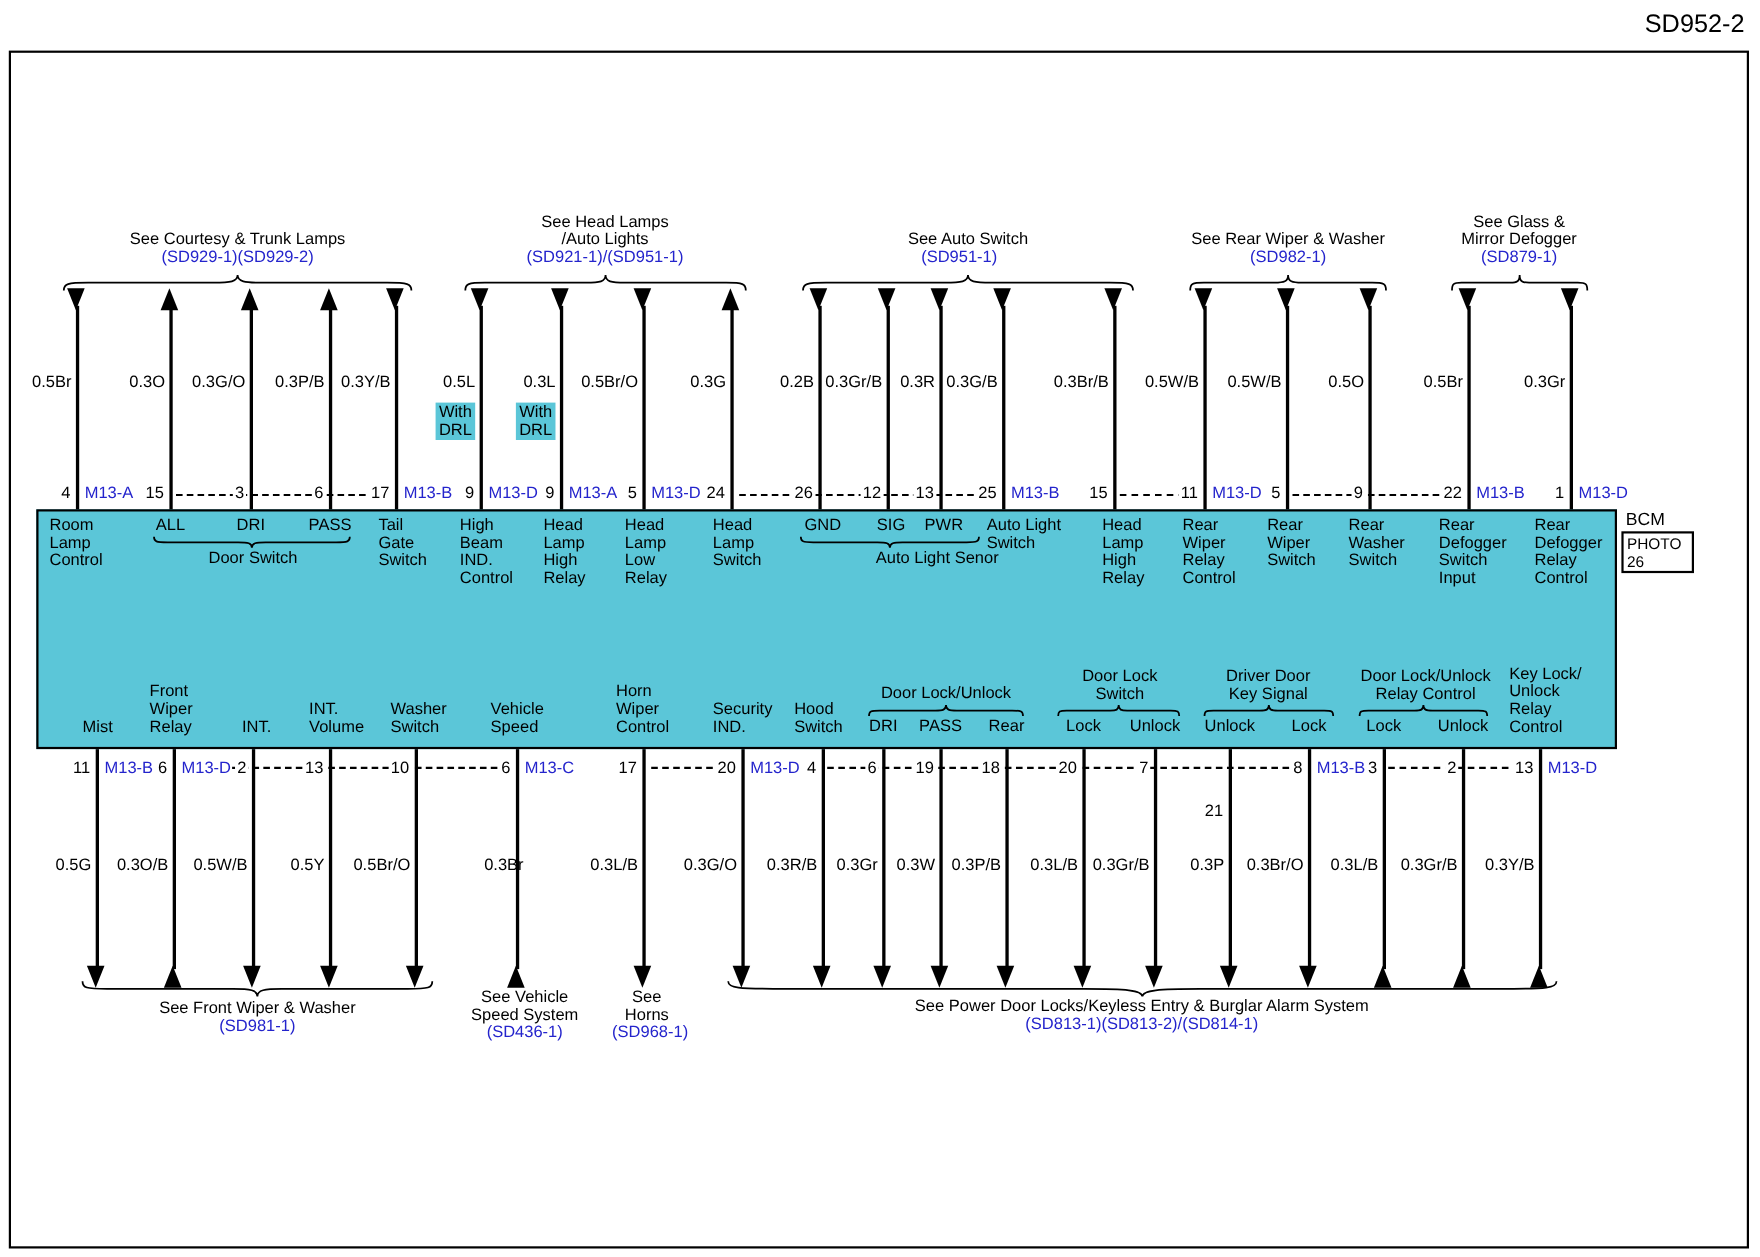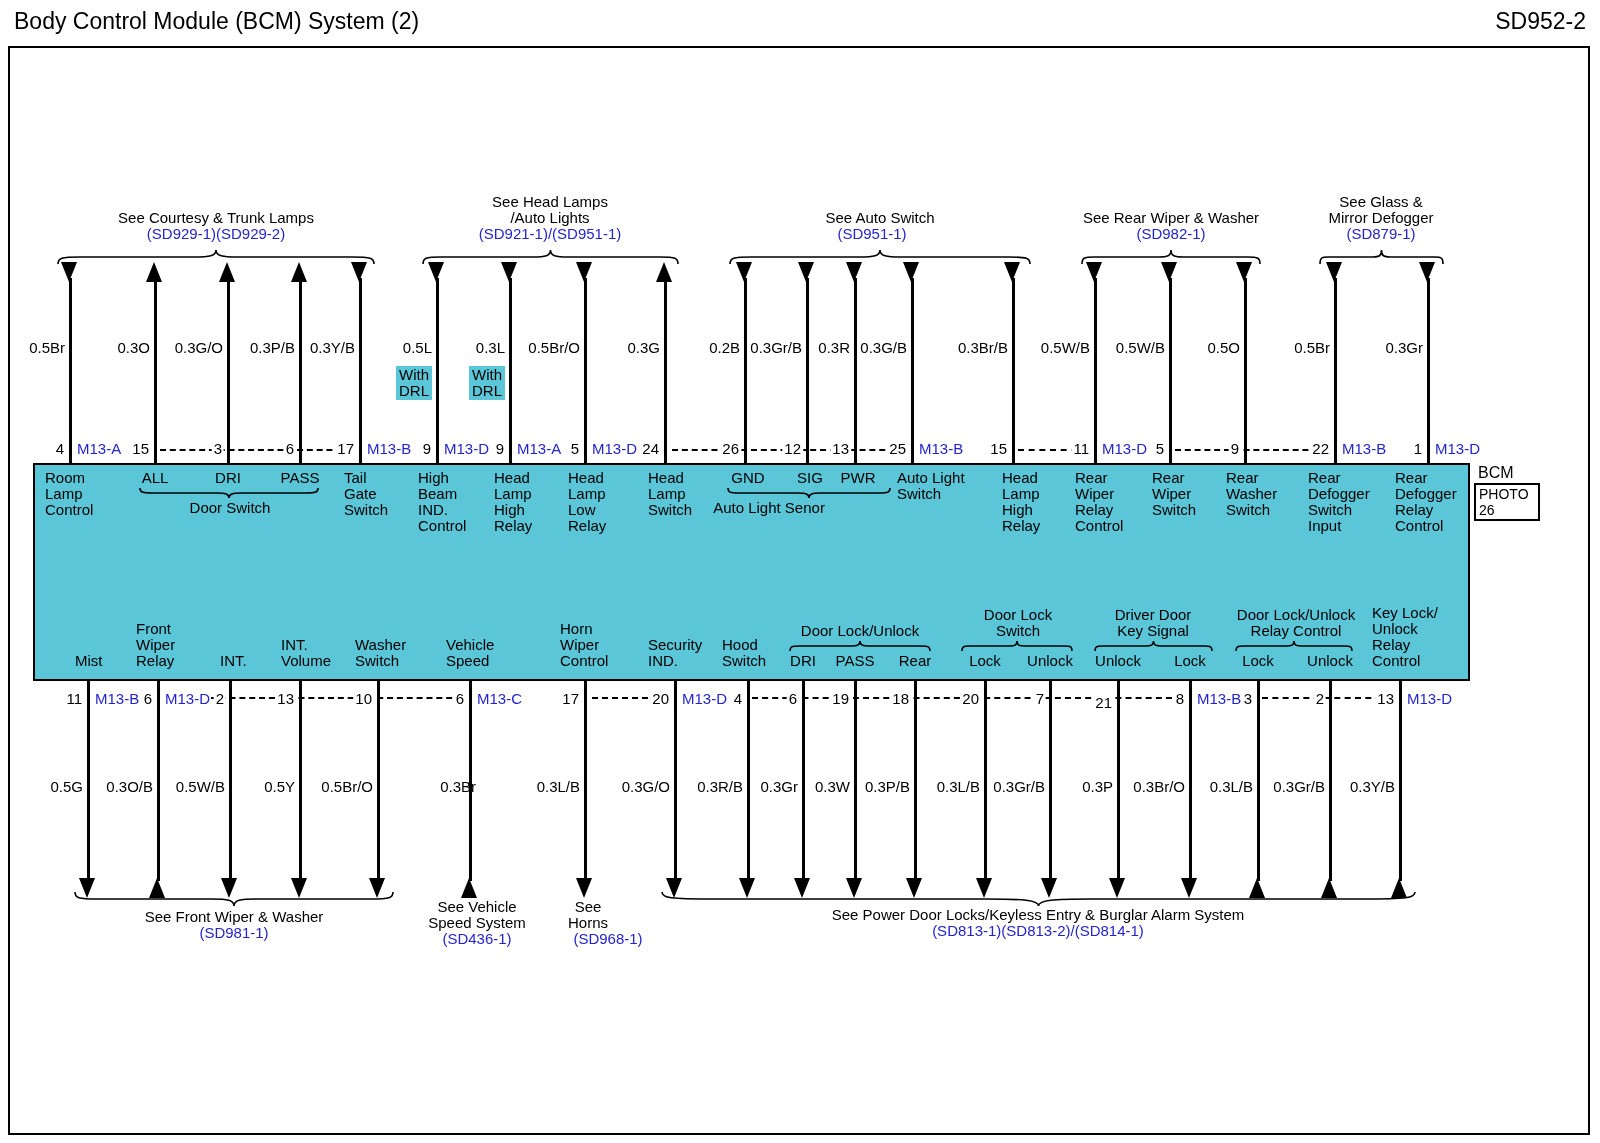--- a/index.html
+++ b/index.html
@@ -33,7 +33,6 @@
 
 <div class="page">
 
-  <div class="title">Body Control Module (BCM) System (2)</div>
   <div class="code">SD952-2</div>
   <div class="frame"></div>
 

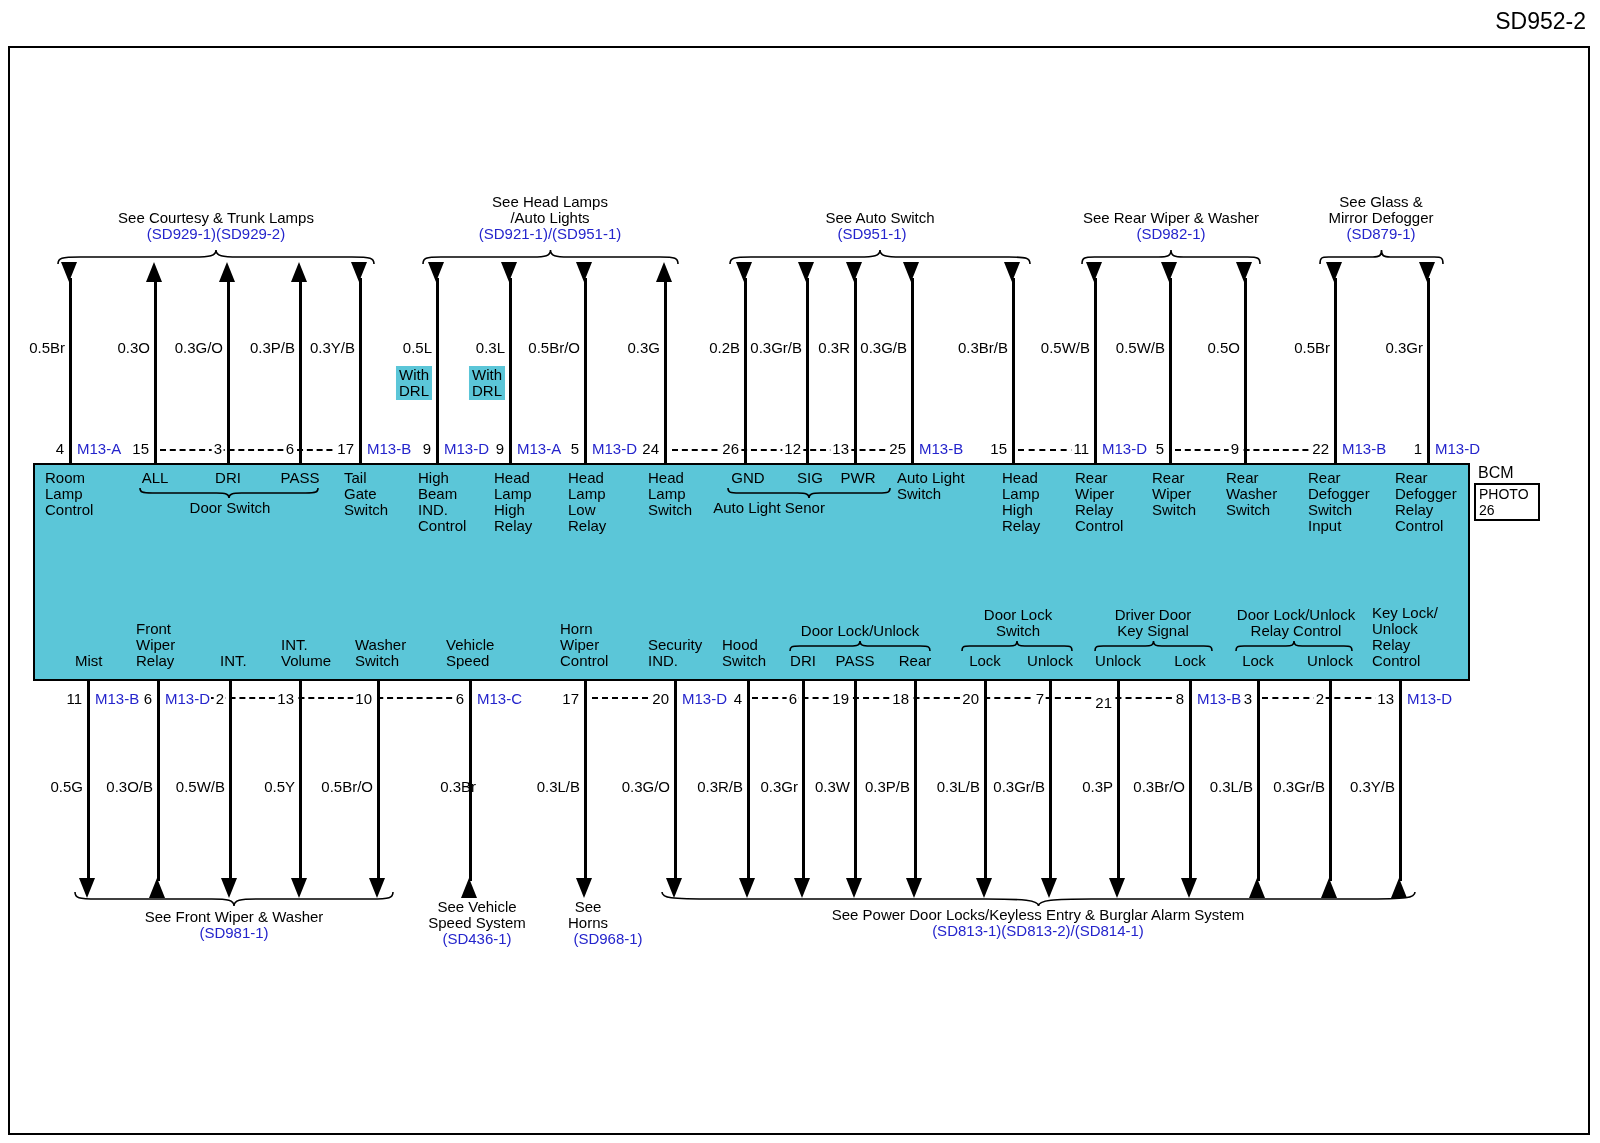--- a/index.html
+++ b/index.html
@@ -330,7 +330,7 @@
   <svg class="brace" style="left:728px;top:488px;width:162px;height:10px" viewBox="0 0 100 14" preserveAspectRatio="none">
       <path vector-effect="non-scaling-stroke" d="M0,0 C0,6 1,7 7,7 L43,7 C48,7 50,8 50,14 C50,8 52,7 57,7 L93,7 C99,7 100,6 100,0"></path>
     </svg>
-  <div class="lbl ctr" style="left:769px;top:500px">Auto Light Senor</div>
+  <div class="lbl ctr" style="left:852px;top:500px">Auto Light Senor</div>
   <div class="lbl" style="left:897px;top:470px">Auto Light
 Switch</div>
   <div class="lbl" style="left:1002px;top:470px">Head

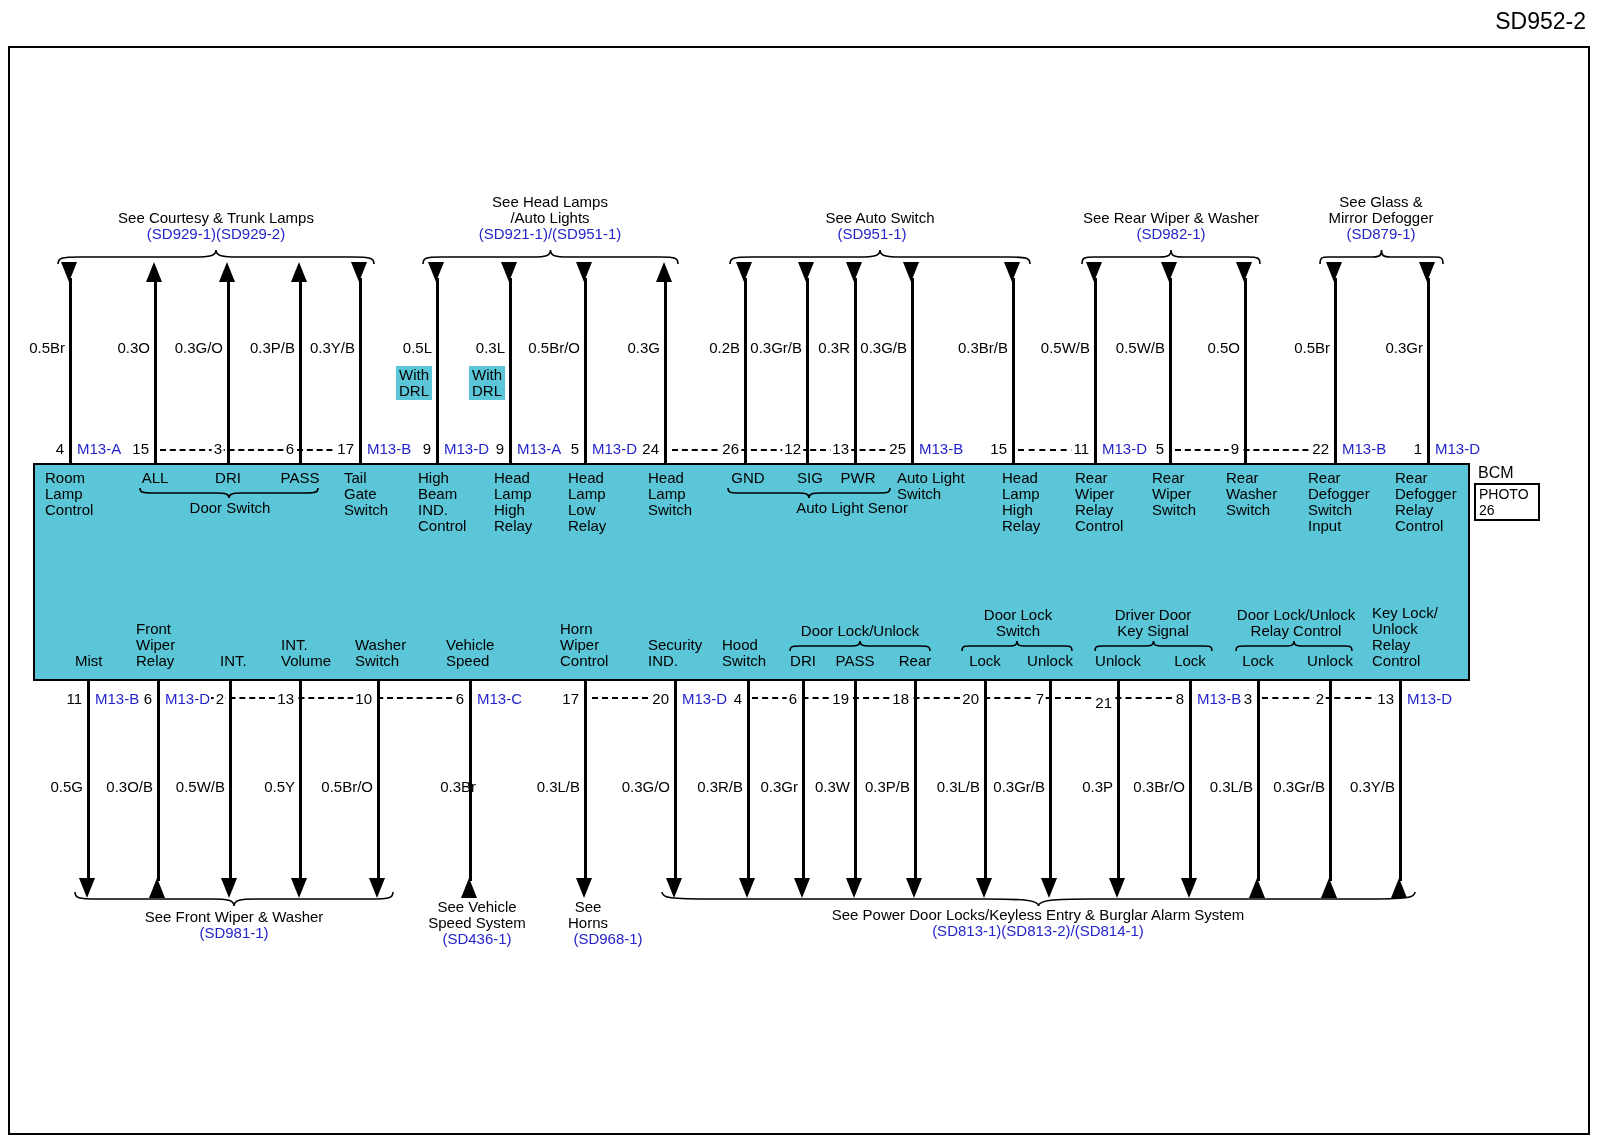--- a/index.html
+++ b/index.html
@@ -281,7 +281,7 @@
   <div class="lbl rt pin" style="left:911px;top:691px">18</div>
   <div class="lbl rt pin" style="left:981px;top:691px">20</div>
   <div class="lbl rt pin" style="left:1046px;top:691px">7</div>
-  <div class="lbl rt pin" style="left:1114px;top:695px">21</div>
+  <div class="lbl rt pin" style="left:1114px;top:730px">21</div>
   <div class="lbl rt pin" style="left:1186px;top:691px">8</div>
   <div class="lbl conn" style="left:1196px;top:691px">M13-B</div>
   <div class="lbl rt pin" style="left:1254px;top:691px">3</div>

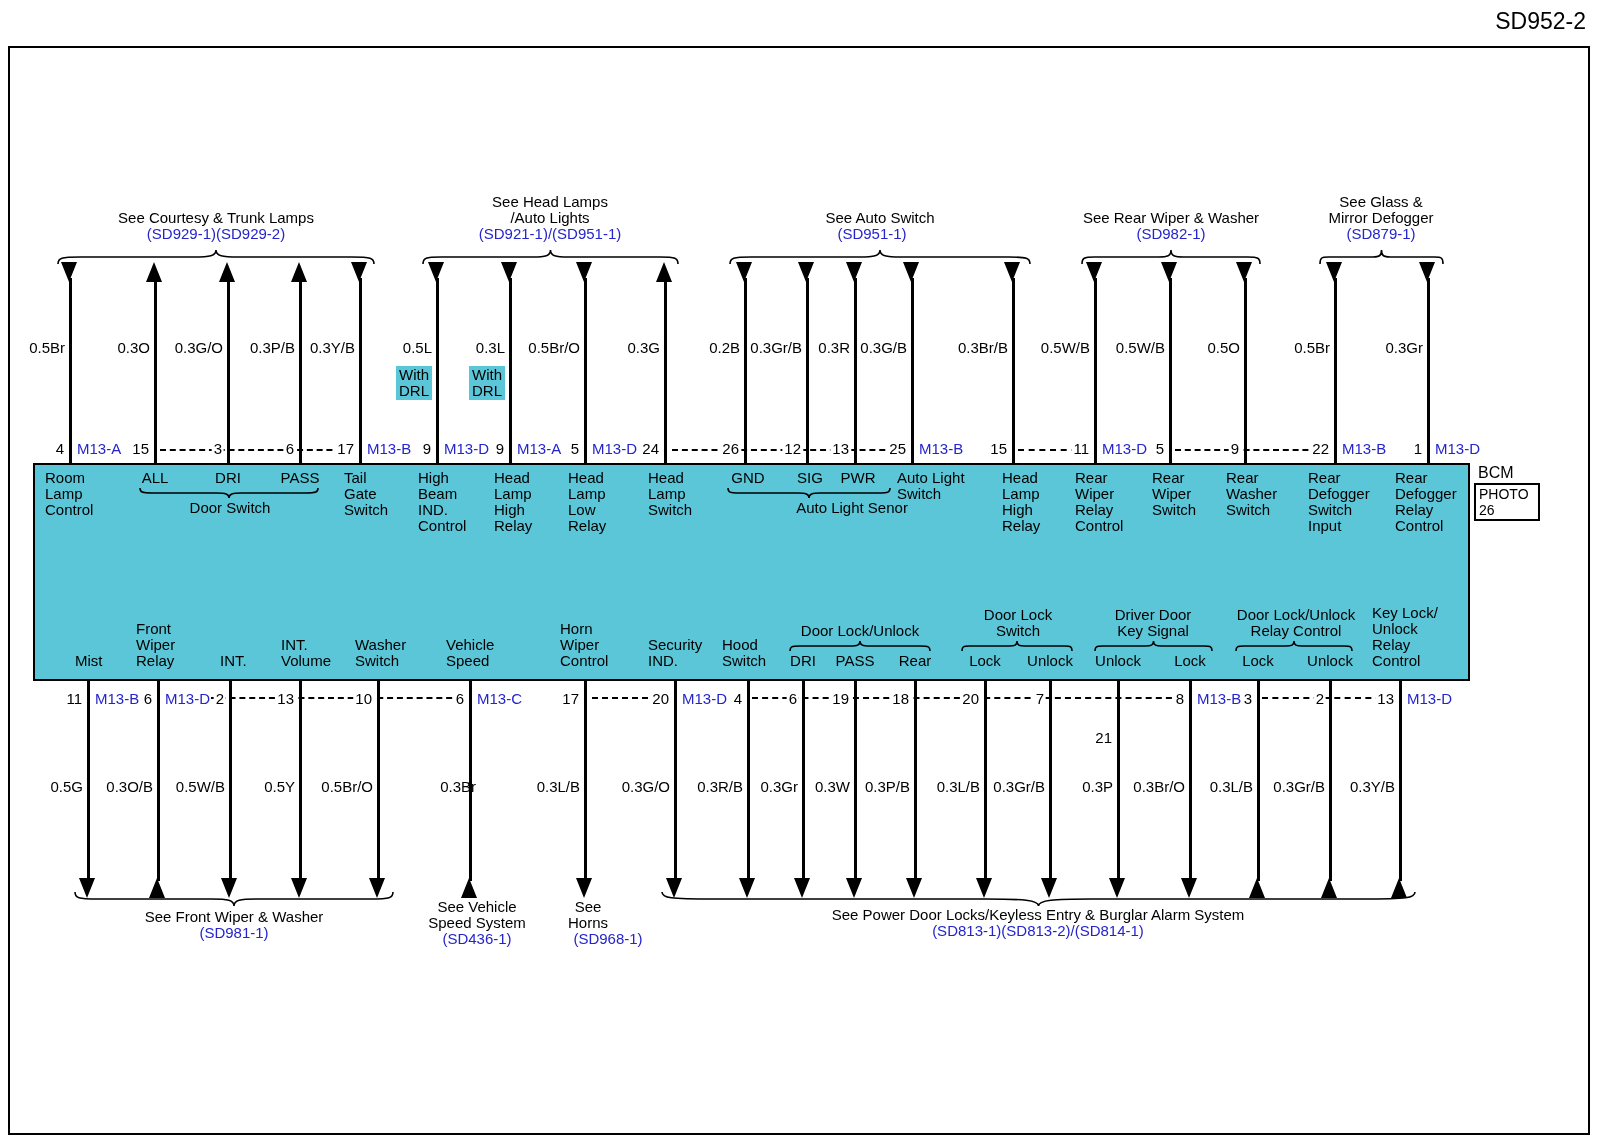--- a/index.html
+++ b/index.html
@@ -424,7 +424,7 @@
 
   <div class="lbl ctr" style="left:588px;top:899px">See
 Horns</div>
-  <div class="lbl ctr ref" style="left:608px;top:931px">(SD968-1)</div>
+  <div class="lbl ctr ref" style="left:591px;top:931px">(SD968-1)</div>
 
   <svg class="brace" style="left:662px;top:892px;width:753px;height:14px" viewBox="0 0 100 14" preserveAspectRatio="none">
       <path vector-effect="non-scaling-stroke" d="M0,0 C0,6 1,7 7,7 L43,7 C48,7 50,8 50,14 C50,8 52,7 57,7 L93,7 C99,7 100,6 100,0"></path>

